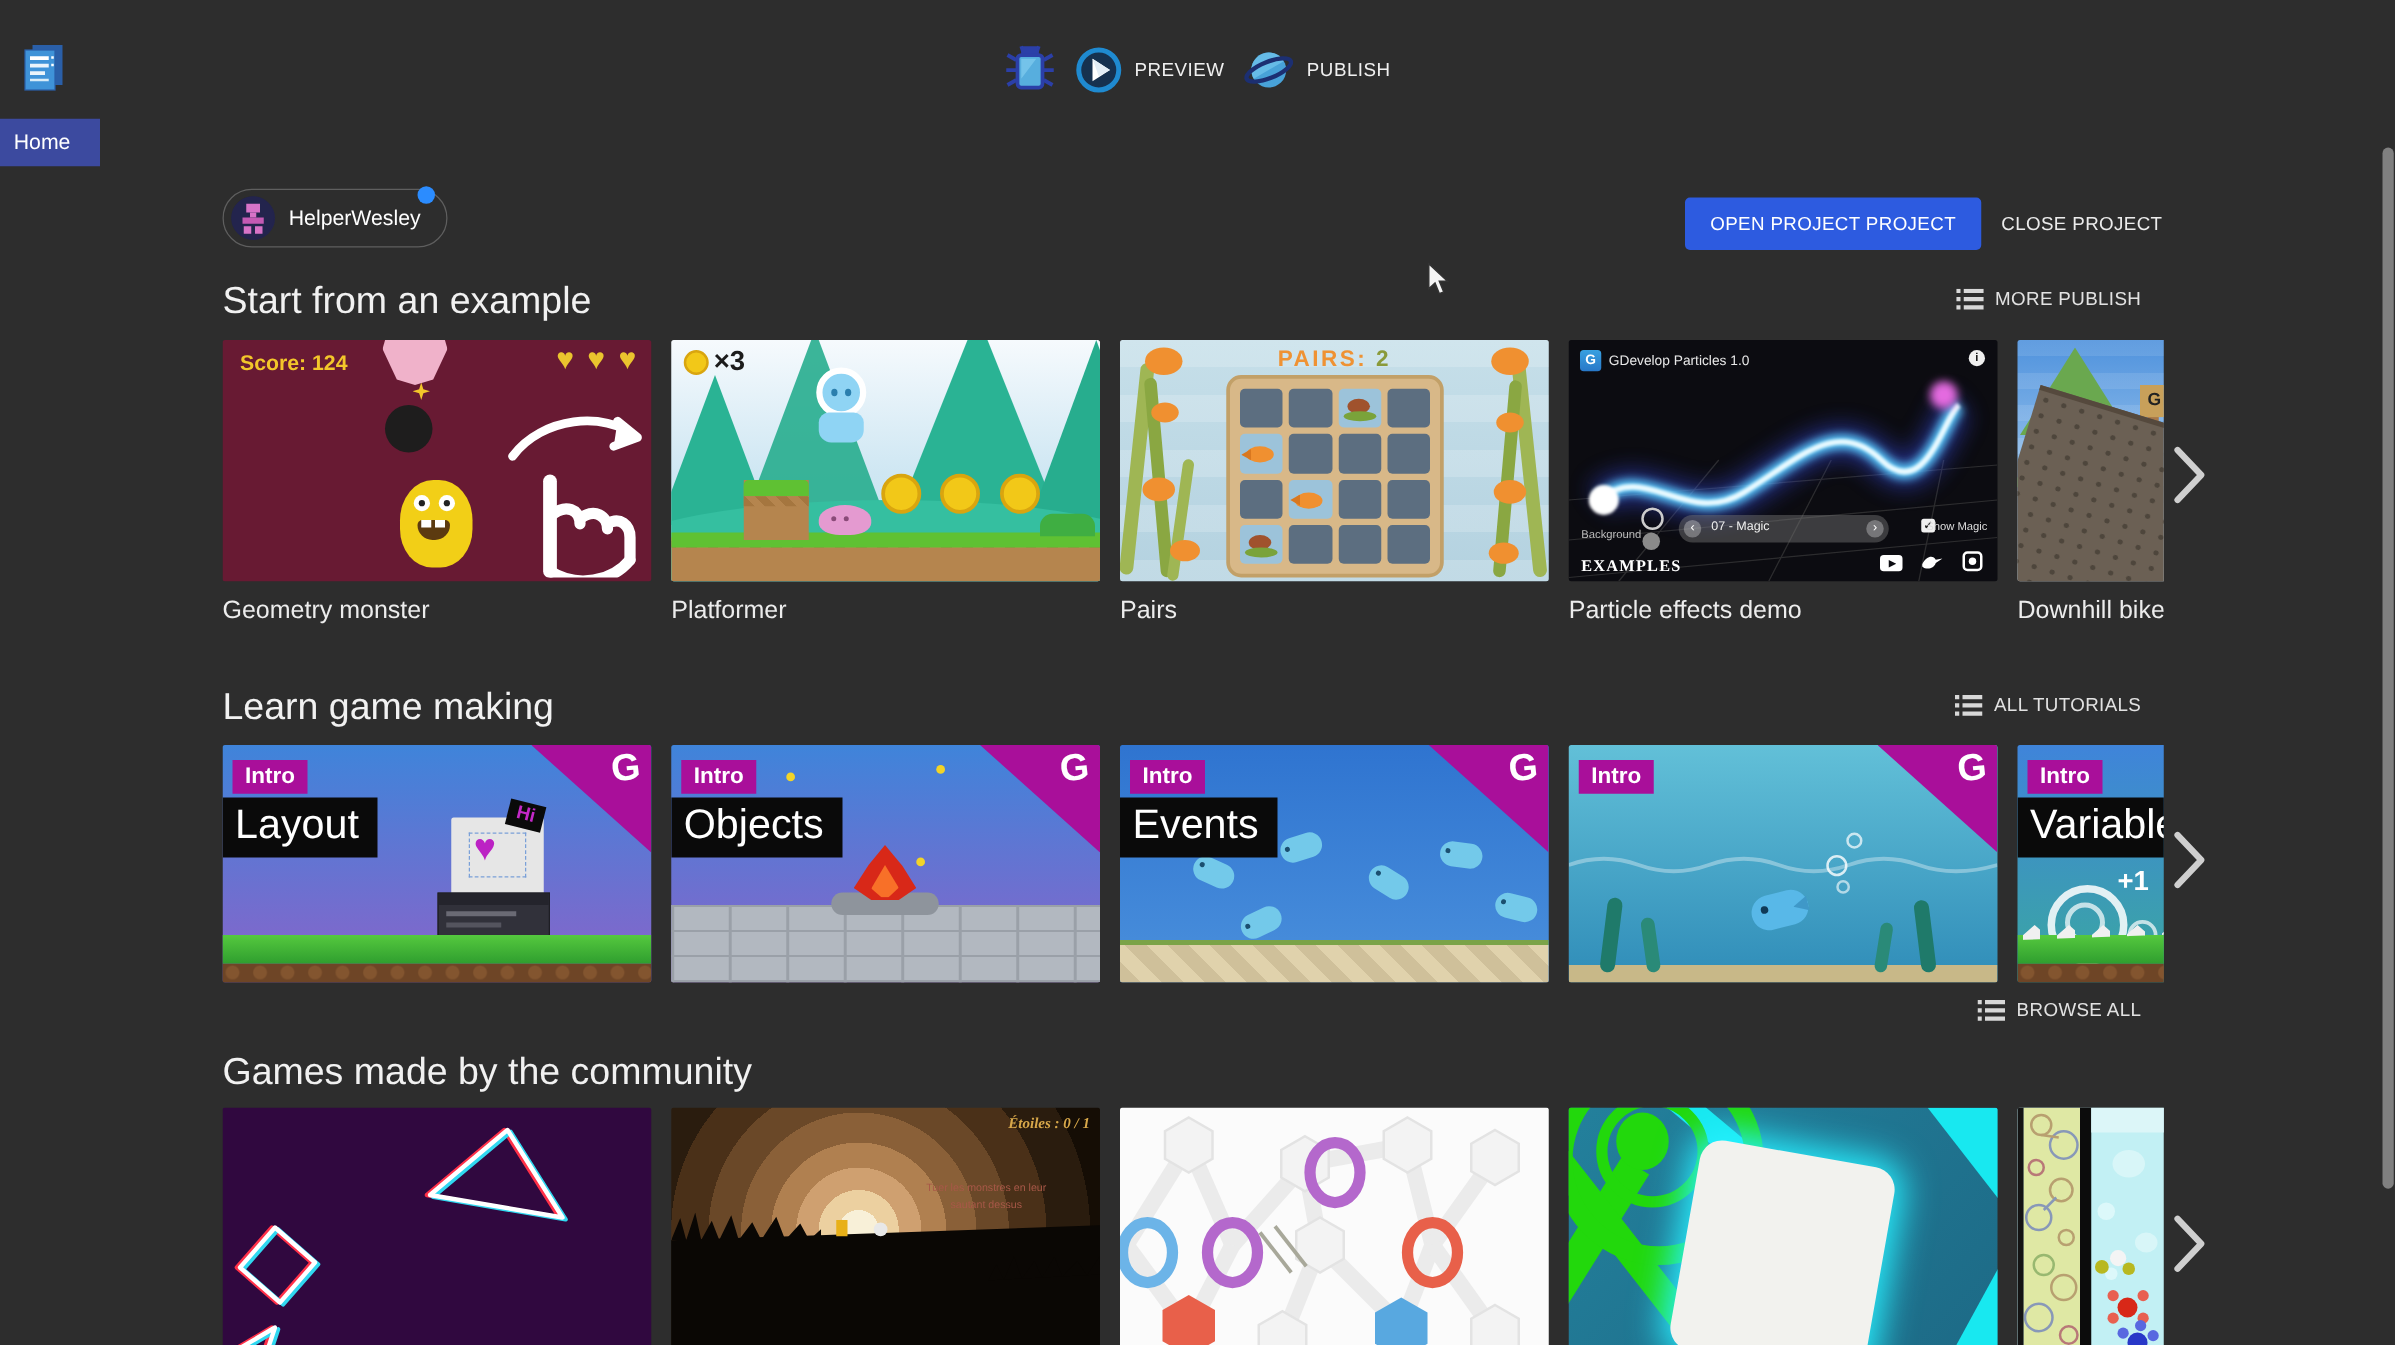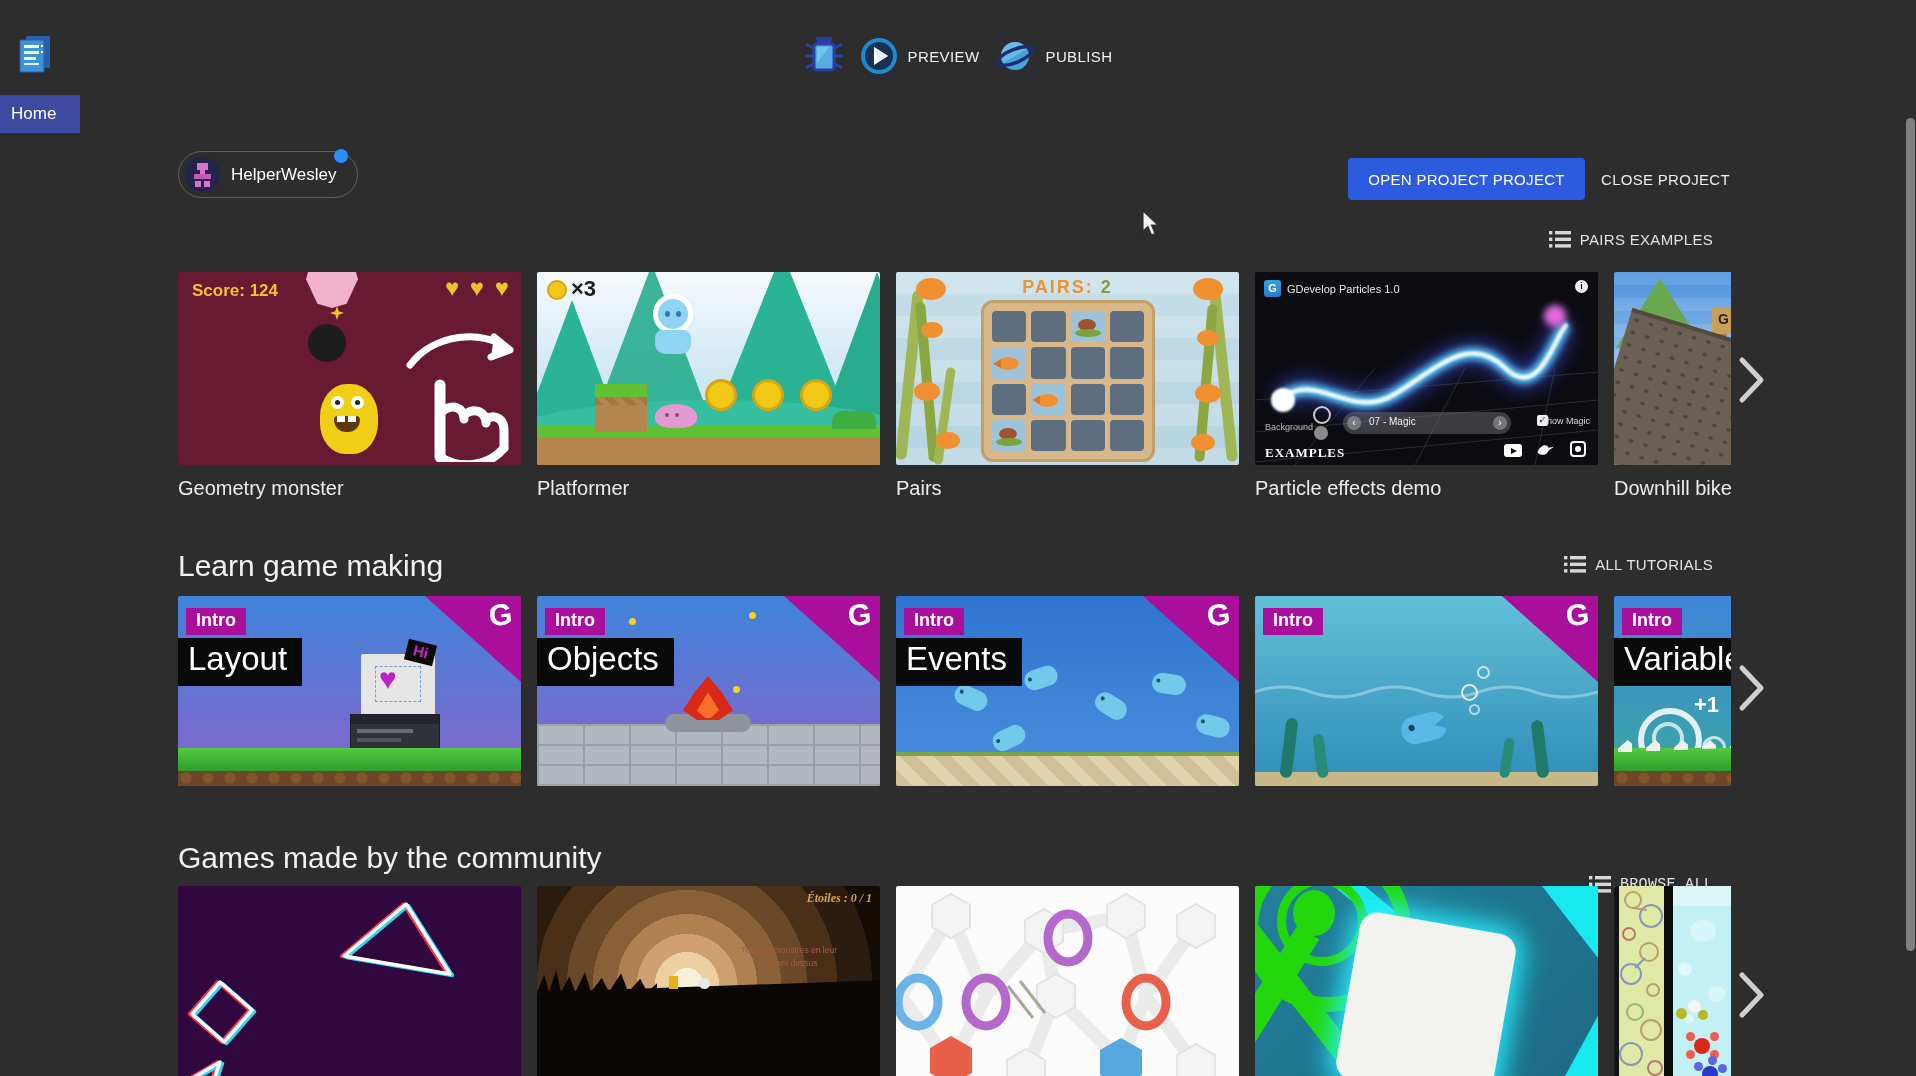--- a/index.html
+++ b/index.html
@@ -117,6 +117,7 @@
   <button class="btn-primary">OPEN PROJECT PROJECT</button>
   <button class="btn-flat">CLOSE PROJECT</button>
 
+  <div class="sec-title" style="top:224px;">Start from an example</div>
   <div class="sec-link" style="top:231px;">
     <svg width="22" height="17" viewBox="0 0 22 17">
       <g fill="#d8d8d8">

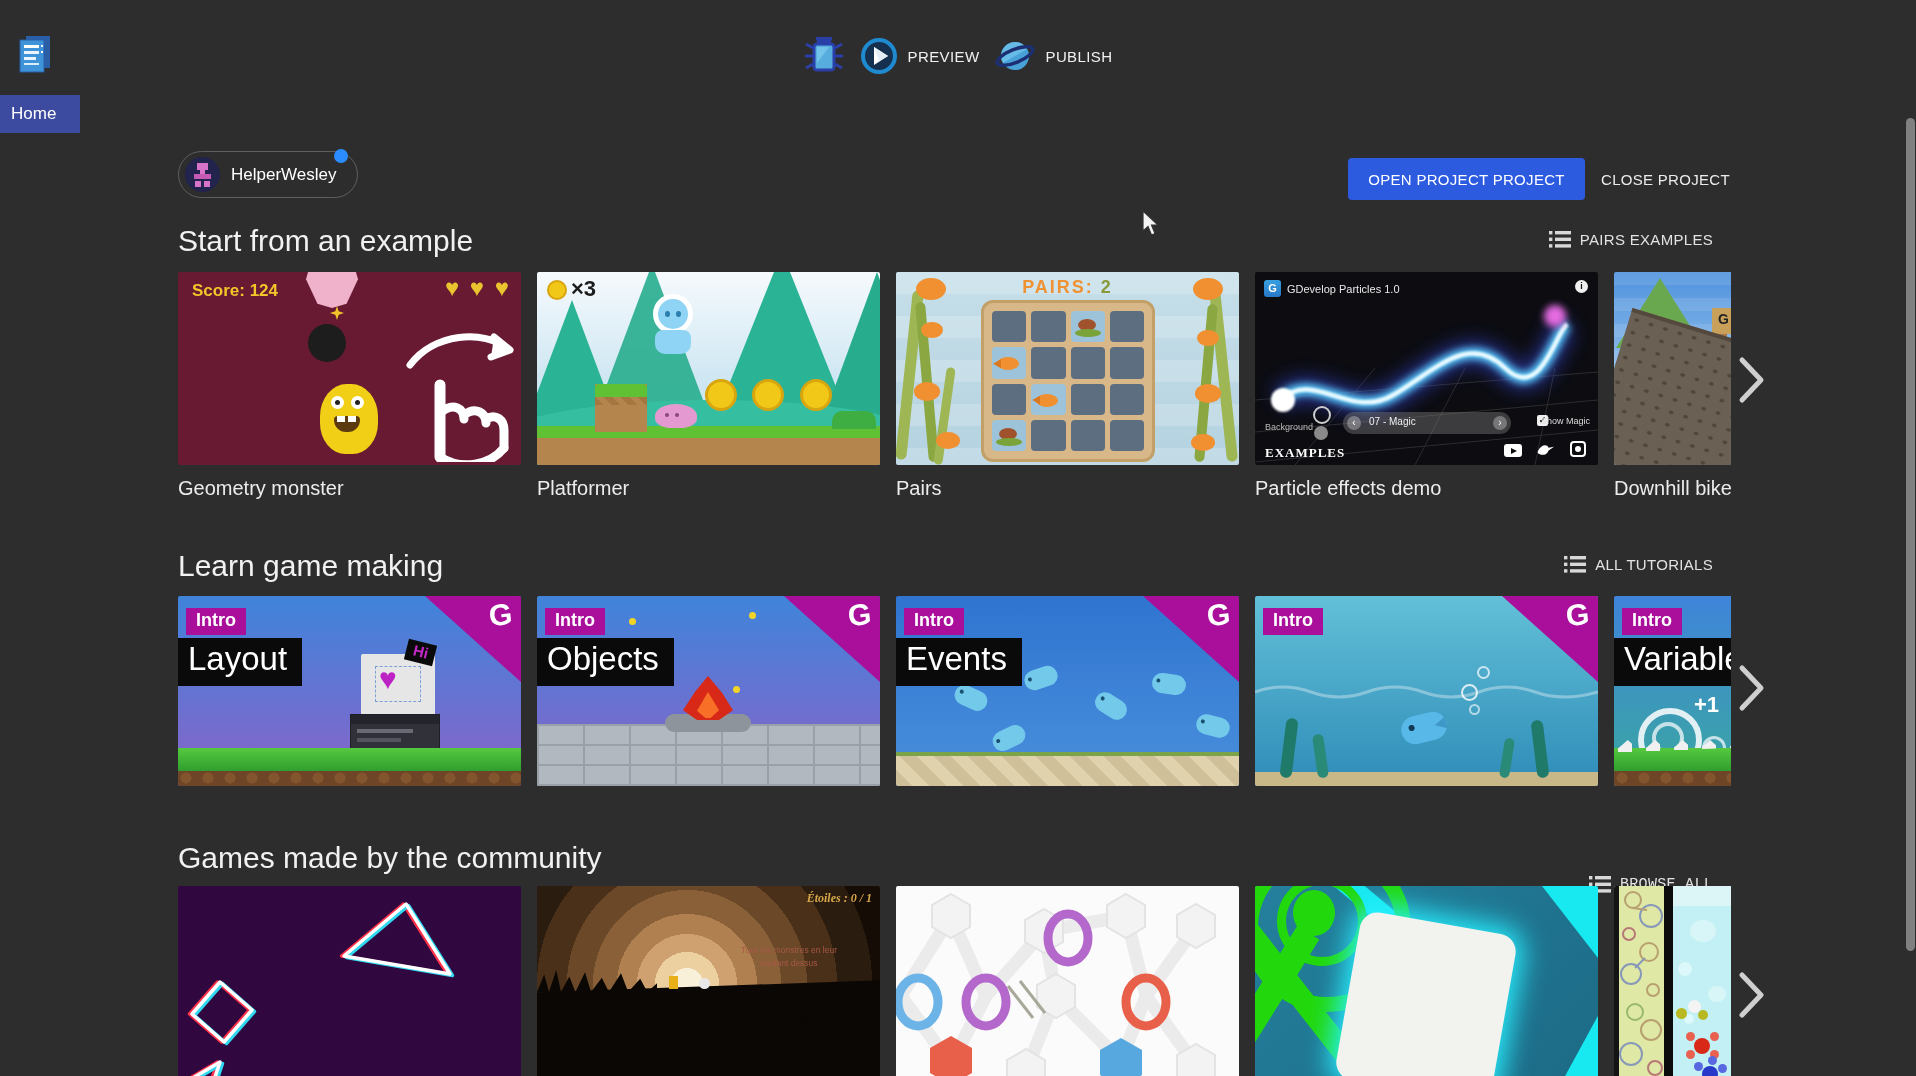--- a/index.html
+++ b/index.html
@@ -129,7 +129,7 @@
           <rect x="6" y="13.2" width="16" height="3.4"></rect>
         </g>
     </svg>
-    <span>PAIRS EXAMPLES</span>
+    <span>MORE PUBLISH</span>
   </div>
 
   <div class="carousel" style="top:272px;height:232px;">

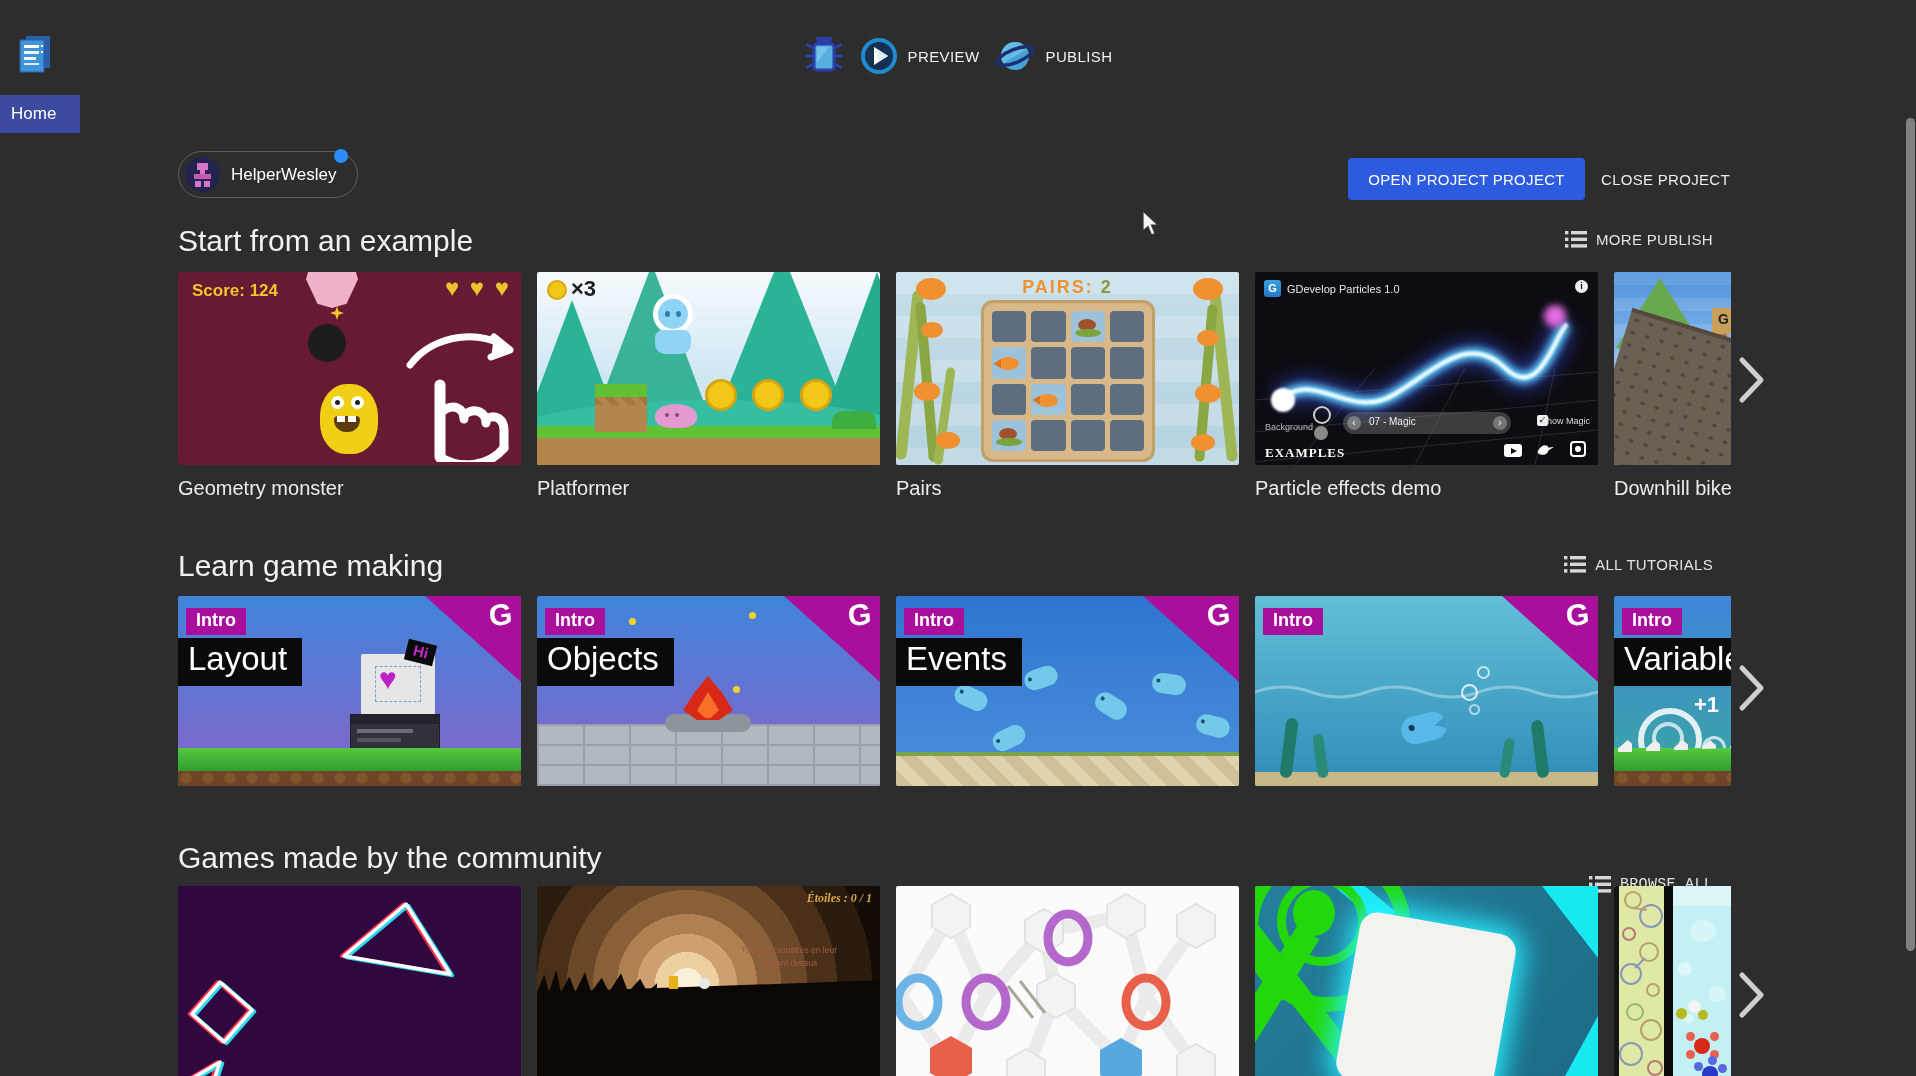--- a/index.html
+++ b/index.html
@@ -449,7 +449,7 @@
   </div>
 
   <div class="sec-title" style="top:841px;">Games made by the community</div>
-  <div class="sec-link" style="top:876px;font-family:Liberation Mono, monospace;">
+  <div class="sec-link" style="top:800px;">
     <svg width="22" height="17" viewBox="0 0 22 17">
       <g fill="#d8d8d8">
           <rect x="0" y="0" width="3.4" height="3.4"></rect>

